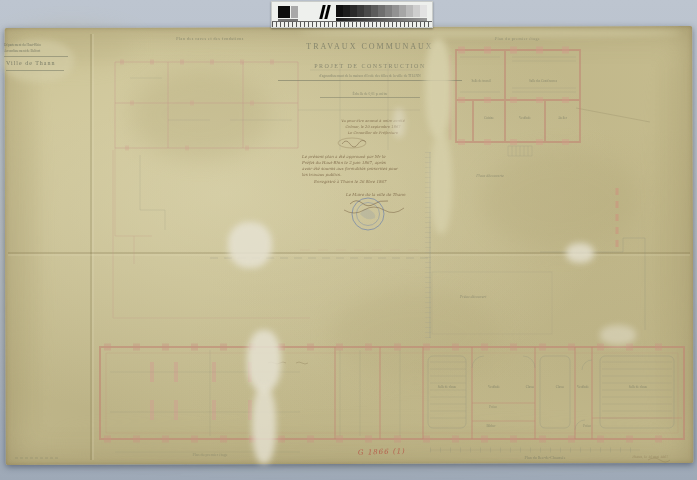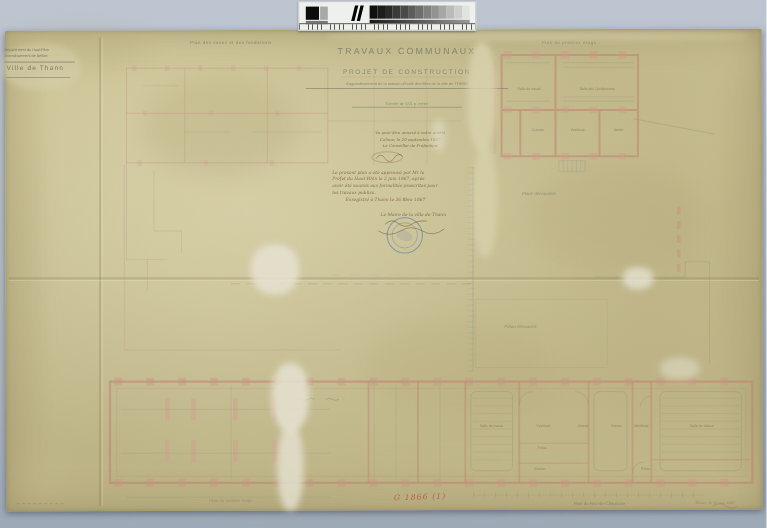--- a/index.html
+++ b/index.html
@@ -38,7 +38,7 @@
          background:repeating-linear-gradient(90deg,#555 0 .8px,transparent .8px 4px);}
   
   .lab{position:absolute;color:rgba(112,115,95,.9);}
-  .ser{font-family:Liberation Sans, sans-serif;}
+  .ser{font-family:Liberation Serif, serif;}
   .hand{font-family:"DejaVu Serif",serif;font-style:italic;color:rgba(104,79,50,.72);}
   .center{text-align:center;}
 </style>

